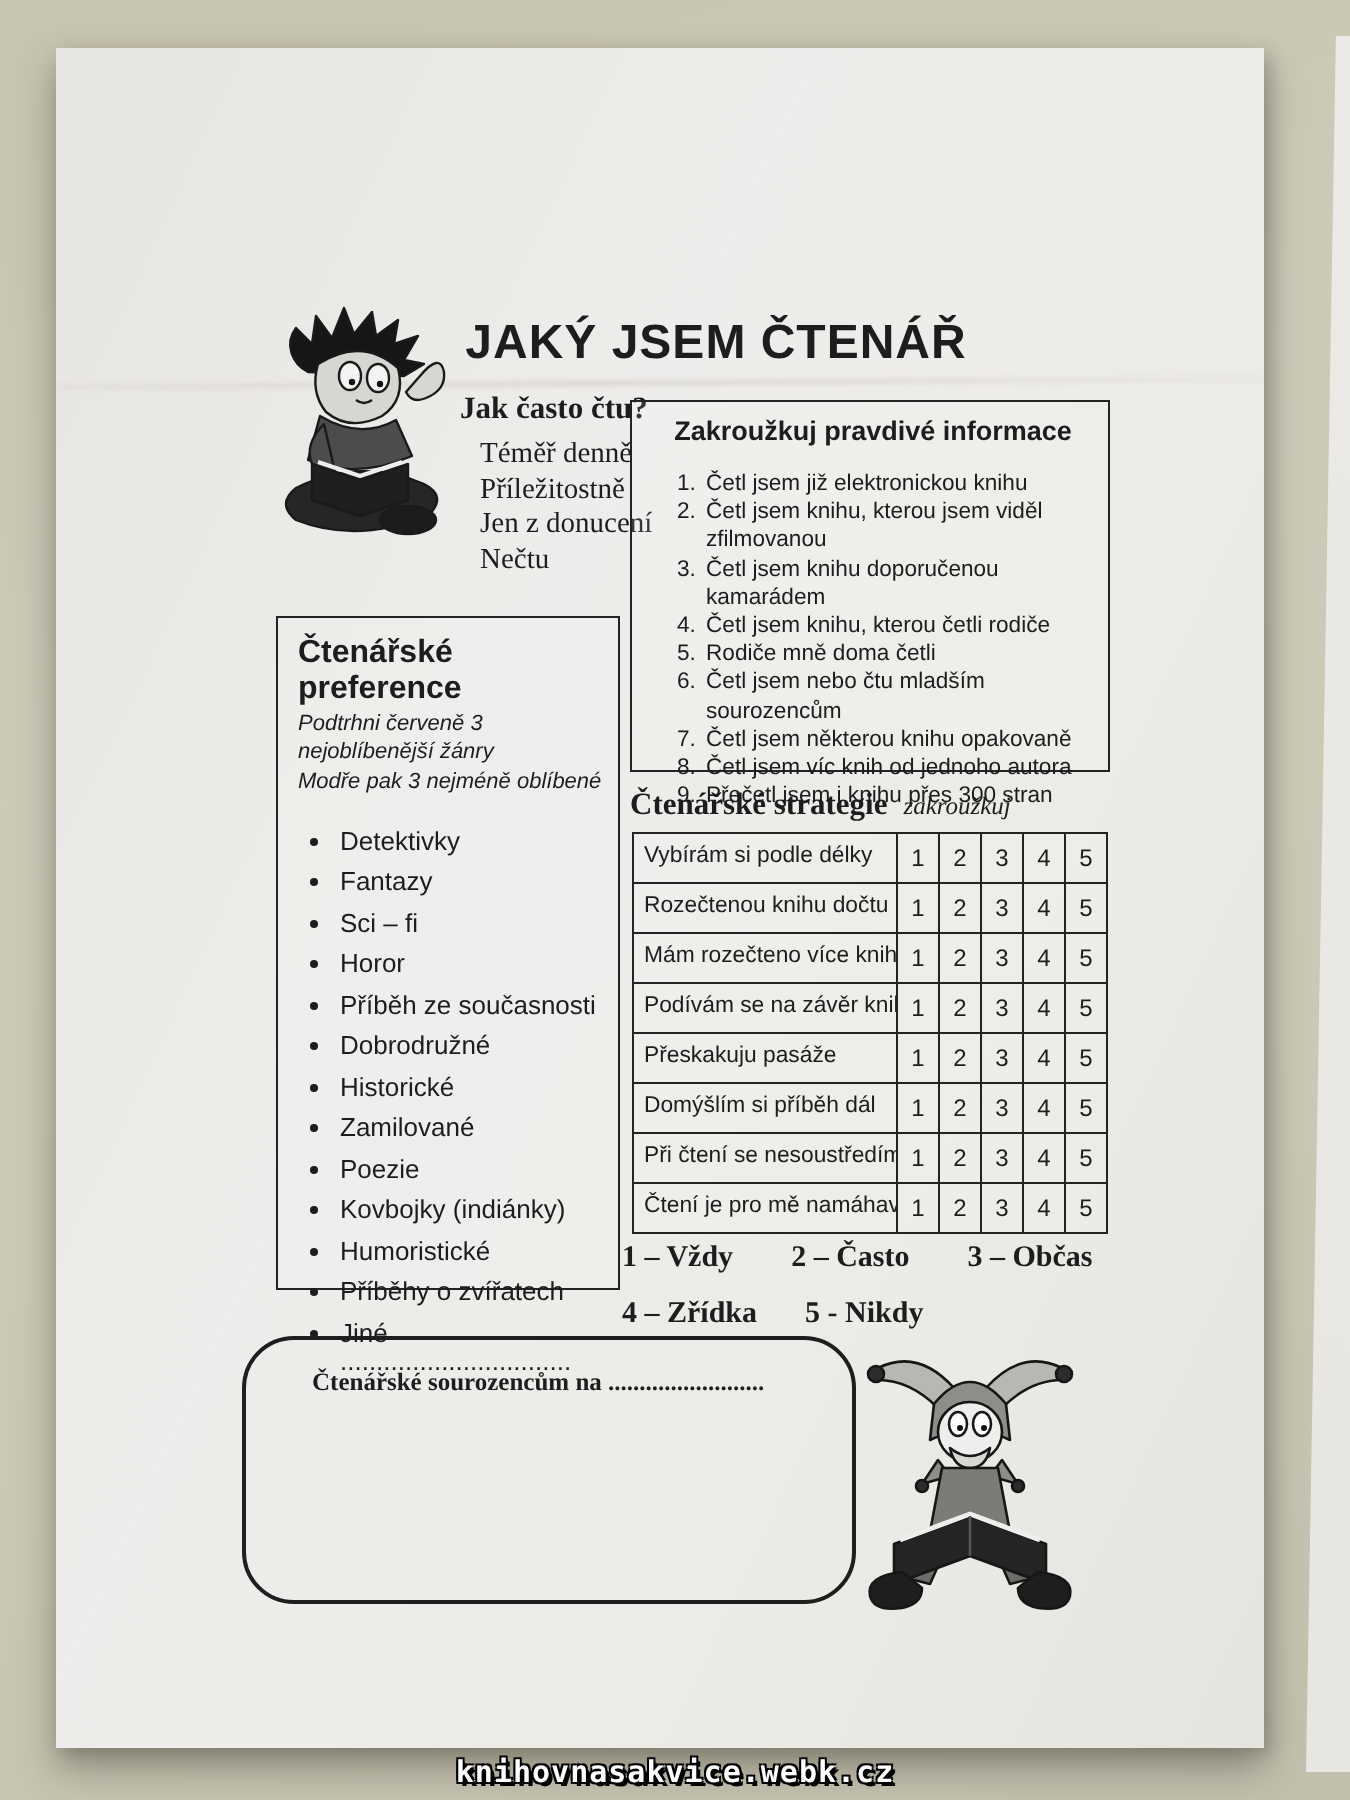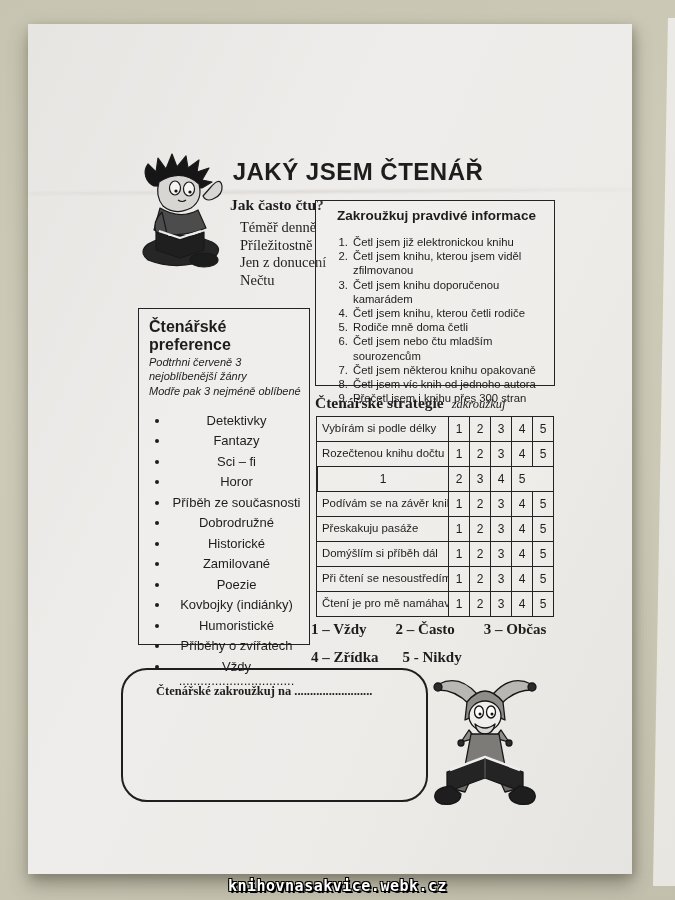--- a/index.html
+++ b/index.html
@@ -58,7 +58,7 @@
   }
   .pref-heading { font-weight:bold; font-size:16px; }
   .pref-instr { font-style:italic; font-size:11px; line-height:13.5px; margin-top:2px; font-weight:500; }
-  .genre-list { margin:15px 0 16px 0; padding:0 0 0 21px; font-size:13px; line-height:14px;text-align:center; }
+  .genre-list { margin:15px 0 16px 0; padding:0 0 0 21px; font-size:13px; line-height:14px; }
   .genre-list li { margin-bottom:6.5px; }
   
   .strat-heading { position:absolute; left:287px; top:370px; font-family:"Liberation Serif",serif;text-align:center; }

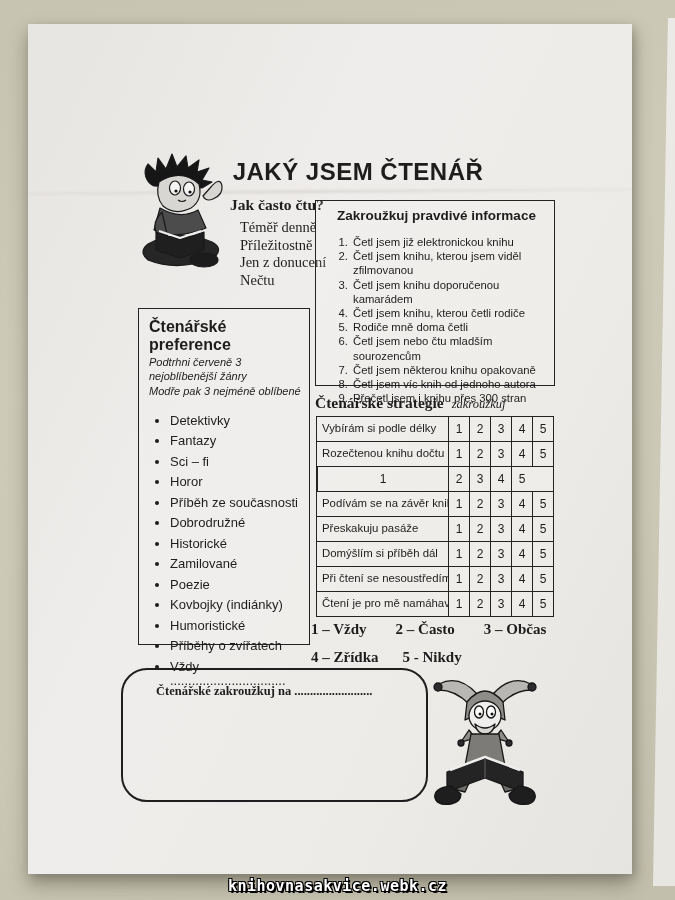--- a/index.html
+++ b/index.html
@@ -206,6 +206,7 @@
         </div>
 
         <div class="t-row">
+          <div class="t-label">Mám rozečteno více knih</div>
           <div class="t-cell">1</div>
           <div class="t-cell">2</div>
           <div class="t-cell">3</div>

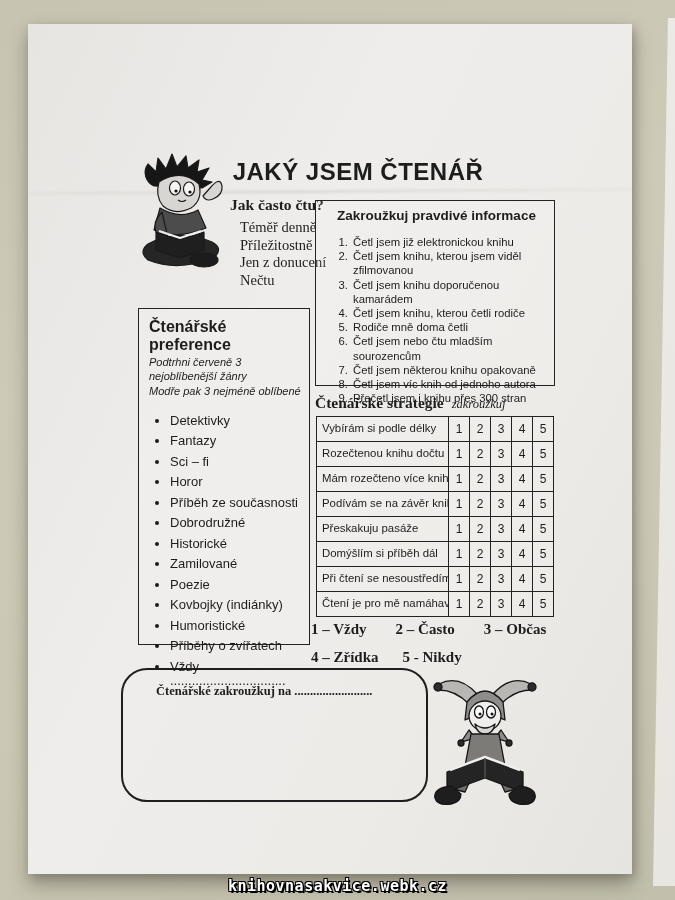--- a/index.html
+++ b/index.html
@@ -176,7 +176,7 @@
           <li class="genre-item">Kovbojky (indiánky)</li>
           <li class="genre-item">Humoristické</li>
           <li class="genre-item">Příběhy o zvířatech</li>
-          <li class="genre-item">Vždy ................................</li>
+          <li class="genre-item">Jiné ................................</li>
         </ul>
     </div>
 

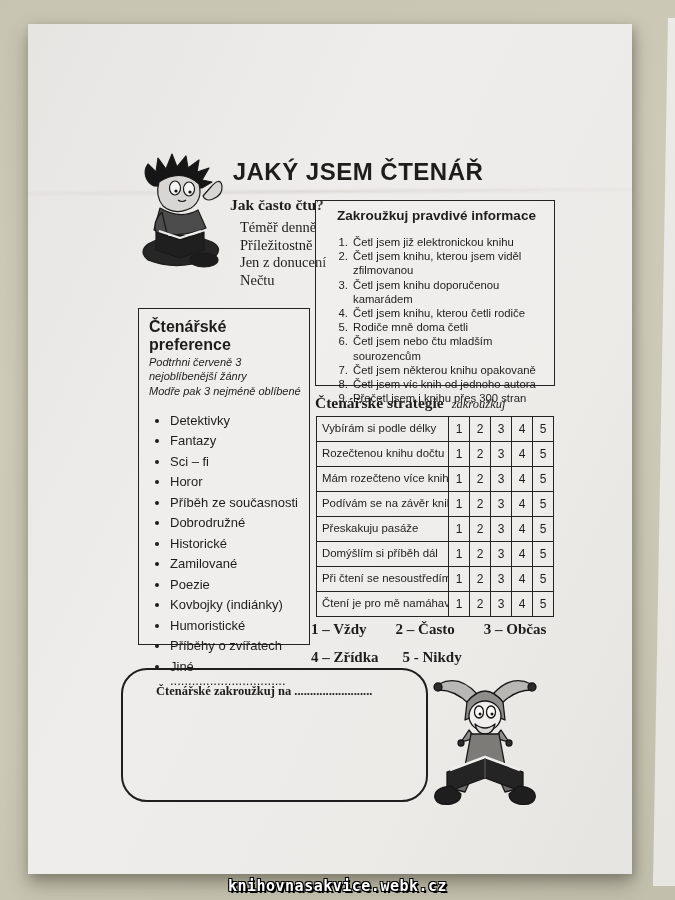--- a/index.html
+++ b/index.html
@@ -271,7 +271,7 @@
     </div>
 
     <div class="resolution-box">
-      <div class="resolution-label">Čtenářské zakroužkuj na .........................</div>
+      <div class="resolution-label">Čtenářské sourozencům na .........................</div>
     </div>
 
     <svg class="jester" viewBox="0 0 120 146">

